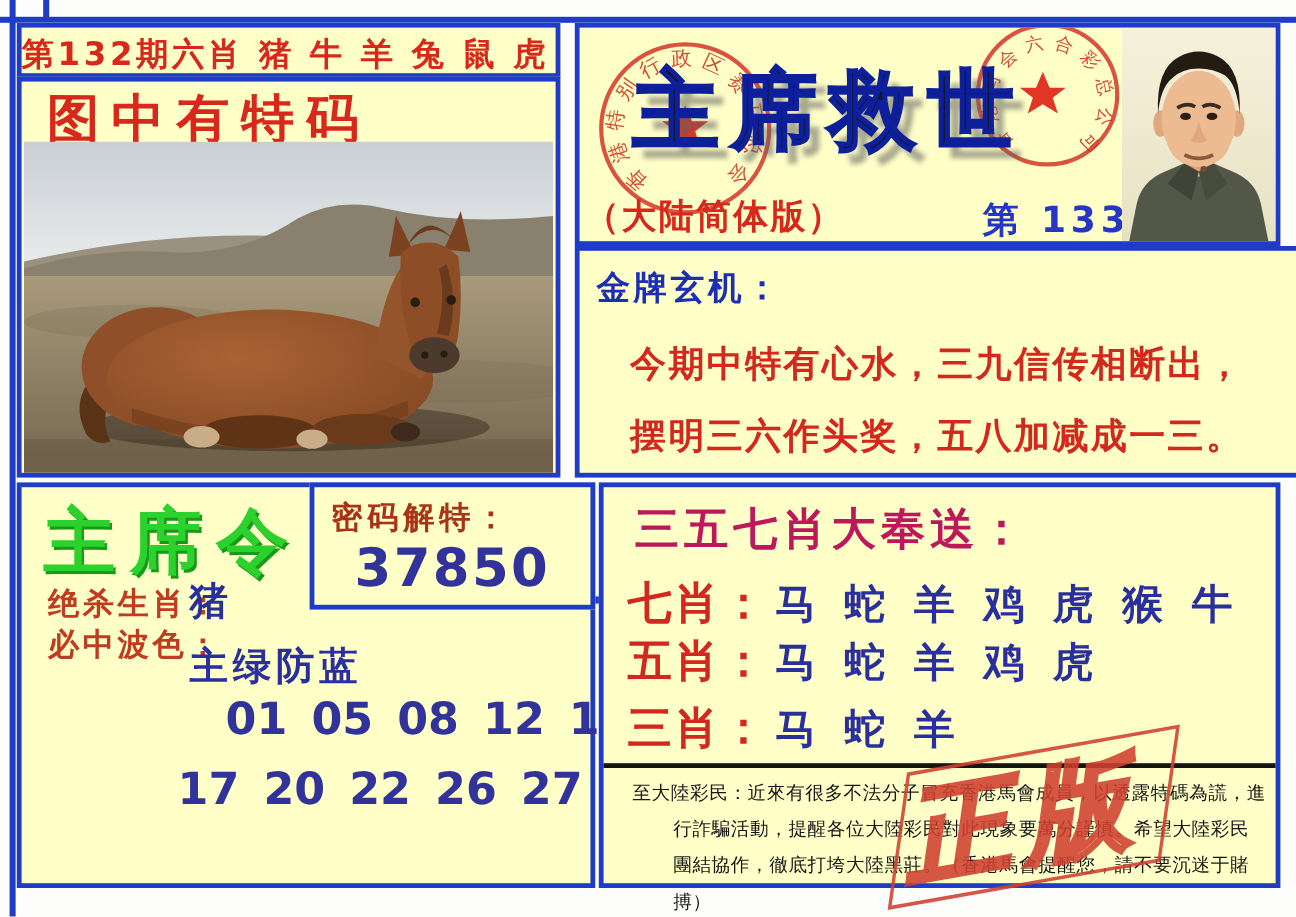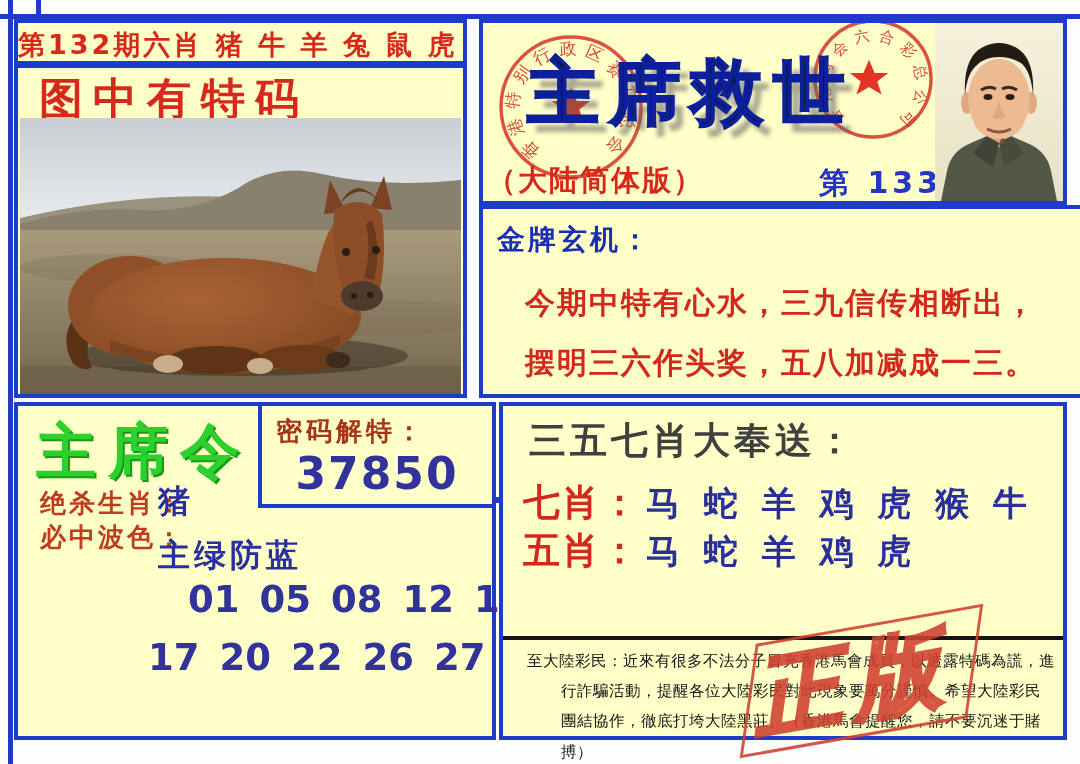--- a/index.html
+++ b/index.html
@@ -57,7 +57,7 @@
 
   
   .gift-box{left:499px;top:402px;width:568px;height:338px;}
-  .gift-title{position:absolute;left:26px;top:10px;font-size:37px;font-weight:bold;color:#404040;letter-spacing:4px;}
+  .gift-title{position:absolute;left:26px;top:10px;font-size:37px;font-weight:bold;color:#be185d;letter-spacing:4px;}
   .gift-row{position:absolute;left:20px;display:flex;align-items:baseline;}
   .gr1{top:72px;} .gr2{top:120px;} .gr3{top:176px;}
   .gift-label{font-size:37px;font-weight:bold;color:#d2281e;letter-spacing:2px;}

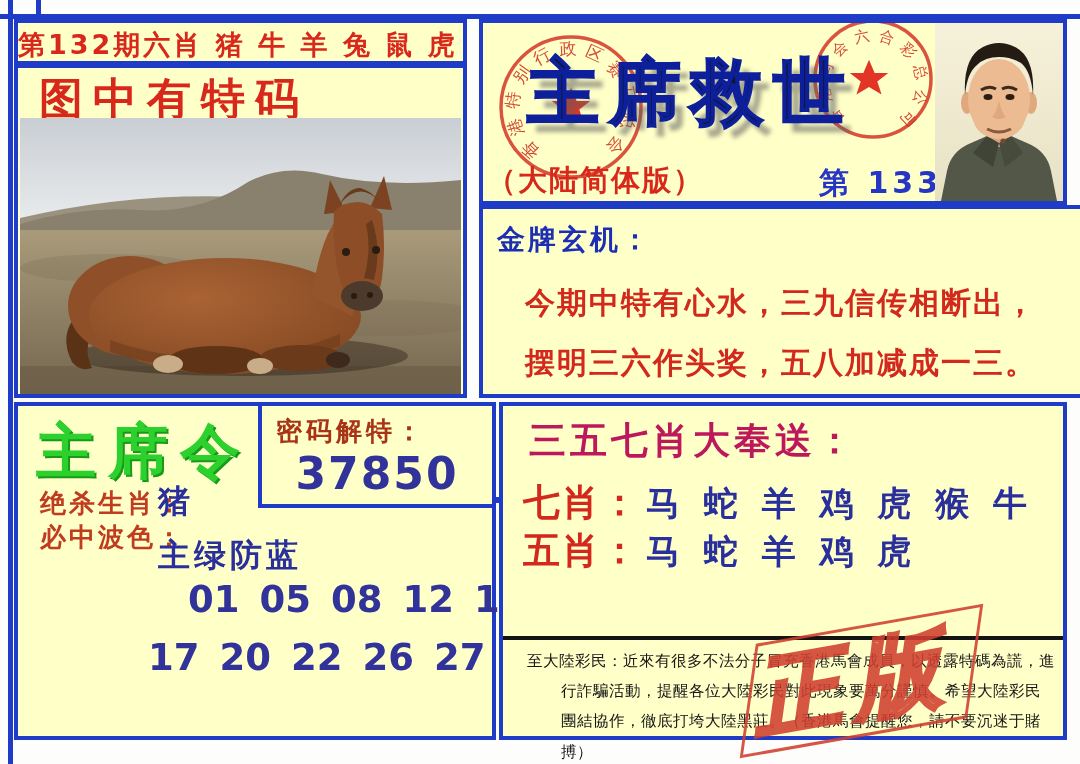--- a/index.html
+++ b/index.html
@@ -222,6 +222,10 @@
       <span class="gift-label">五肖：</span>
       <span class="gift-value">马 蛇 羊 鸡 虎</span>
     </div>
+    <div class="gift-row gr3">
+      <span class="gift-label">三肖：</span>
+      <span class="gift-value">马 蛇 羊</span>
+    </div>
     <div class="gift-divider"></div>
     <div class="notice">至大陸彩民：近來有很多不法分子冒充香港馬會成員，以透露特碼為謊，進行詐騙活動，提醒各位大陸彩民對此現象要萬分謹慎。希望大陸彩民團結協作，徹底打垮大陸黑莊。（香港馬會提醒您，請不要沉迷于賭搏）</div>
     <div class="authentic">

